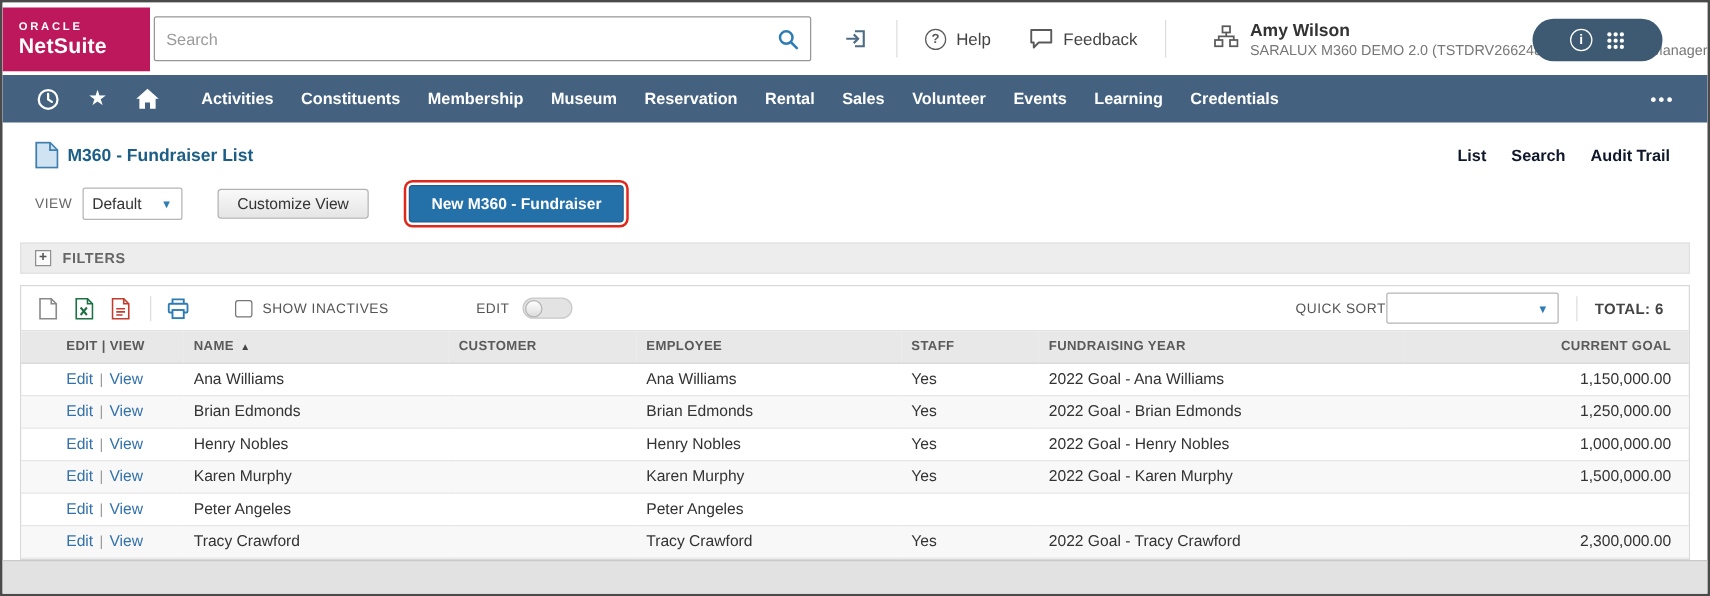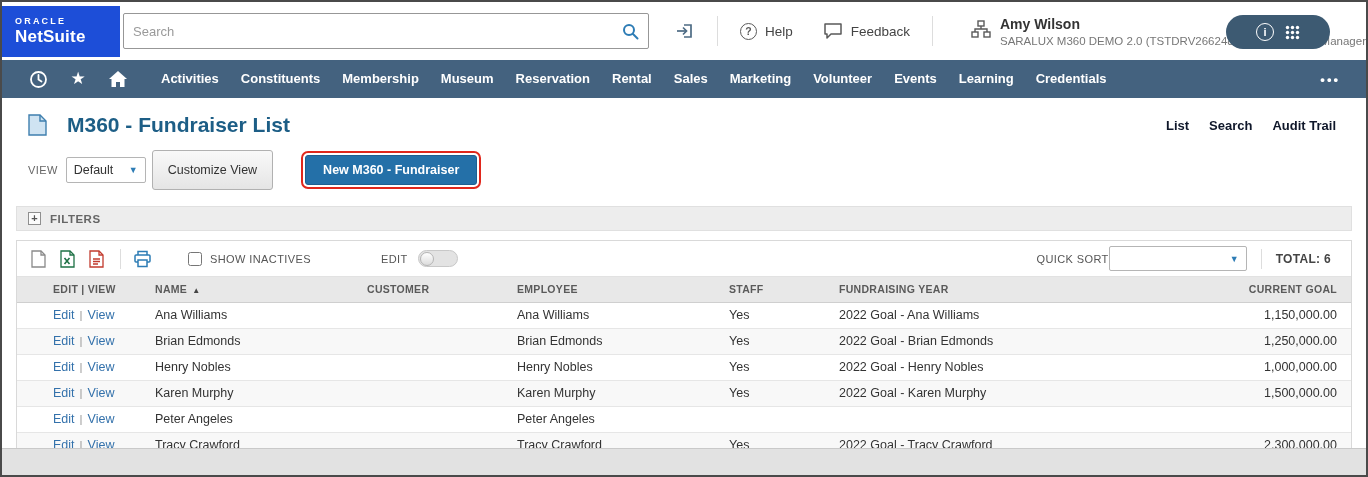--- a/index.html
+++ b/index.html
@@ -9,7 +9,7 @@
 
   
   .topbar { height:58px; display:flex; align-items:center; background:#fff; position:relative; }
-  .logo { width:118px; height:51px; background:#1d4ed8; color:#fff; display:flex; flex-direction:column; justify-content:center; padding-left:13px; flex:none; cursor:pointer; }
+  .logo { width:118px; height:51px; background:#be185d; color:#fff; display:flex; flex-direction:column; justify-content:center; padding-left:13px; flex:none; cursor:pointer; }
   .logo .oracle { font-size:9px; letter-spacing:2.2px; font-weight:bold; }
   .logo .netsuite { font-size:17px; font-weight:bold; letter-spacing:.2px; margin-top:1px; }
   .search-wrap { margin-left:3px; width:545px; height:36px; border:1px solid #979797; border-radius:2px; display:flex; align-items:center; padding:0 9px; background:#fff; }

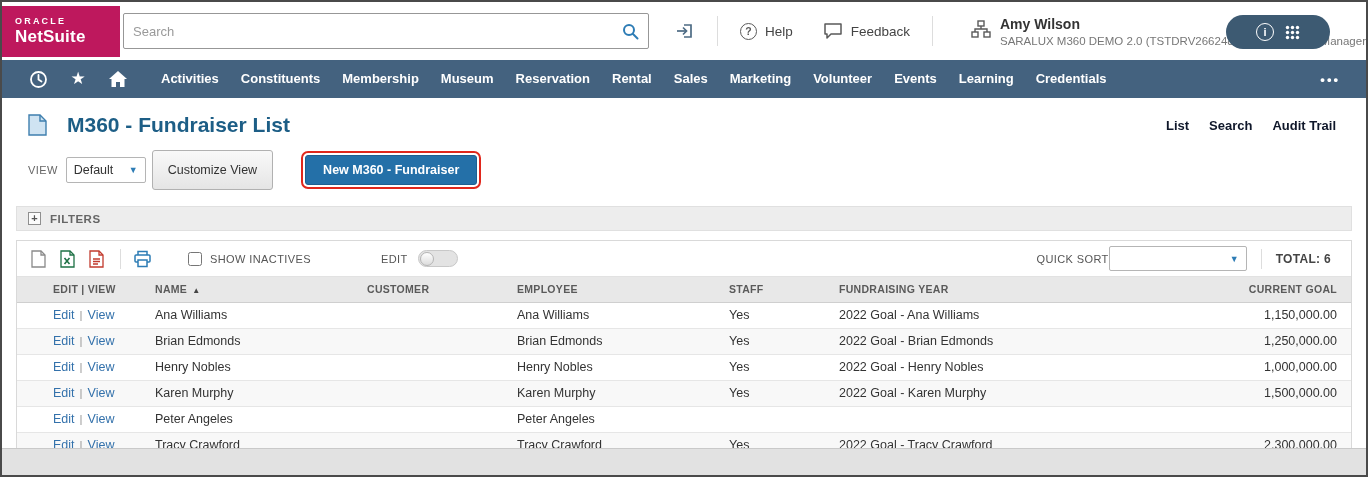--- a/index.html
+++ b/index.html
@@ -186,7 +186,6 @@
       <span class="nav-item">Reservation</span>
       <span class="nav-item">Rental</span>
       <span class="nav-item">Sales</span>
-      <span class="nav-item">Marketing</span>
       <span class="nav-item">Volunteer</span>
       <span class="nav-item">Events</span>
       <span class="nav-item">Learning</span>

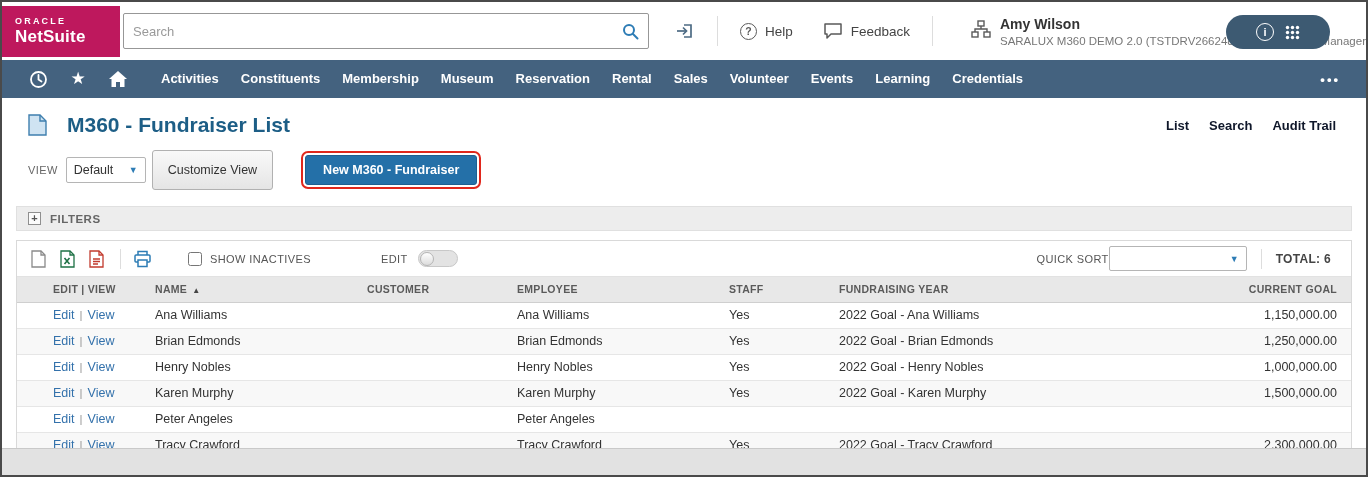--- a/index.html
+++ b/index.html
@@ -37,7 +37,7 @@
 
   
   .page-header { display:flex; align-items:center; padding:15px 30px 6px 26px; }
-  .page-title { font-size:21px; font-weight:bold; color:#1d5e86; margin-left:20px; }
+  .page-title { font-size:14px; font-weight:bold; color:#1d5e86; margin-left:7px; }
   .page-links { margin-left:auto; display:flex; gap:20px; }
   .page-link { font-size:13px; font-weight:bold; color:#0f172a; cursor:pointer; }
 

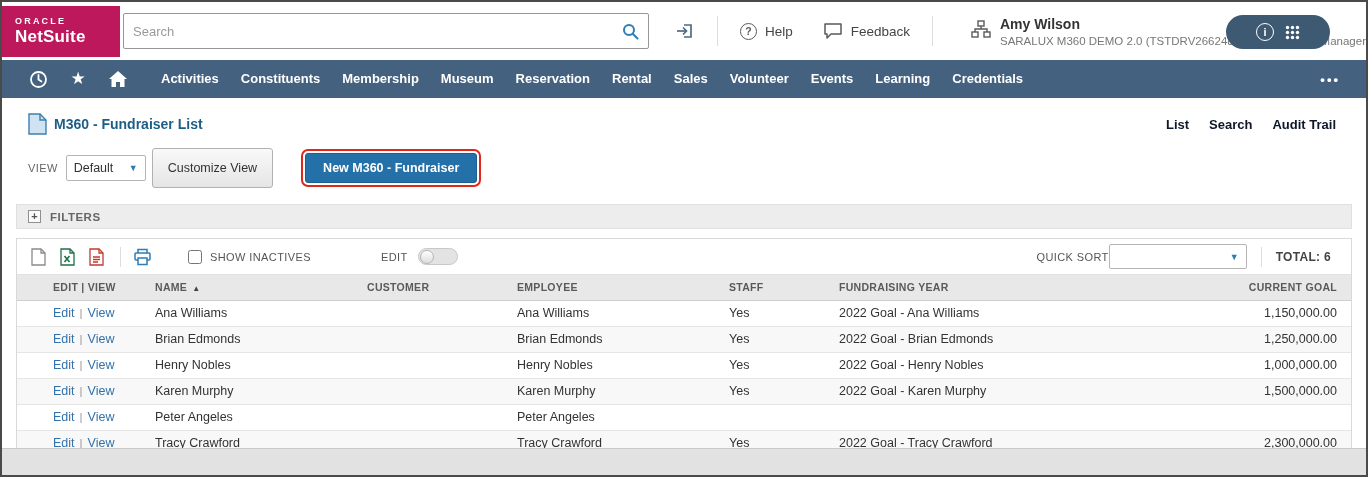--- a/index.html
+++ b/index.html
@@ -46,7 +46,7 @@
   .view-label { font-size:11px; color:#666; margin-right:8px; letter-spacing:.4px; }
   .select { border:1px solid #b5b5b5; background:#fff; height:26px; display:flex; align-items:center; justify-content:space-between; padding:0 7px; font-size:12.5px; color:#333; min-width:80px; border-radius:2px; cursor:pointer; }
   .select .arrow { color:#2d7cb5; font-size:9px; margin-left:10px; }
-  .btn-gray { margin-left:6px; height:40px; padding:0 15px; background:linear-gradient(#f9f9f9,#e5e5e5); border:1px solid #b1b1b1; border-radius:3px; font-size:12.5px; color:#333; cursor:pointer; font-family:"Liberation Sans",sans-serif; }
+  .btn-gray { margin-left:28px; height:24px; padding:0 15px; background:linear-gradient(#f9f9f9,#e5e5e5); border:1px solid #b1b1b1; border-radius:3px; font-size:12.5px; color:#333; cursor:pointer; font-family:"Liberation Sans",sans-serif; }
   .btn-primary { margin-left:32px; height:30px; padding:0 17px; background:#2470a8; border:1px solid #1d5f90; border-radius:3px; color:#fff; font-size:12.5px; font-weight:bold; cursor:pointer; outline:2px solid #e0271c; outline-offset:2px; font-family:"Liberation Sans",sans-serif; }
 
   

